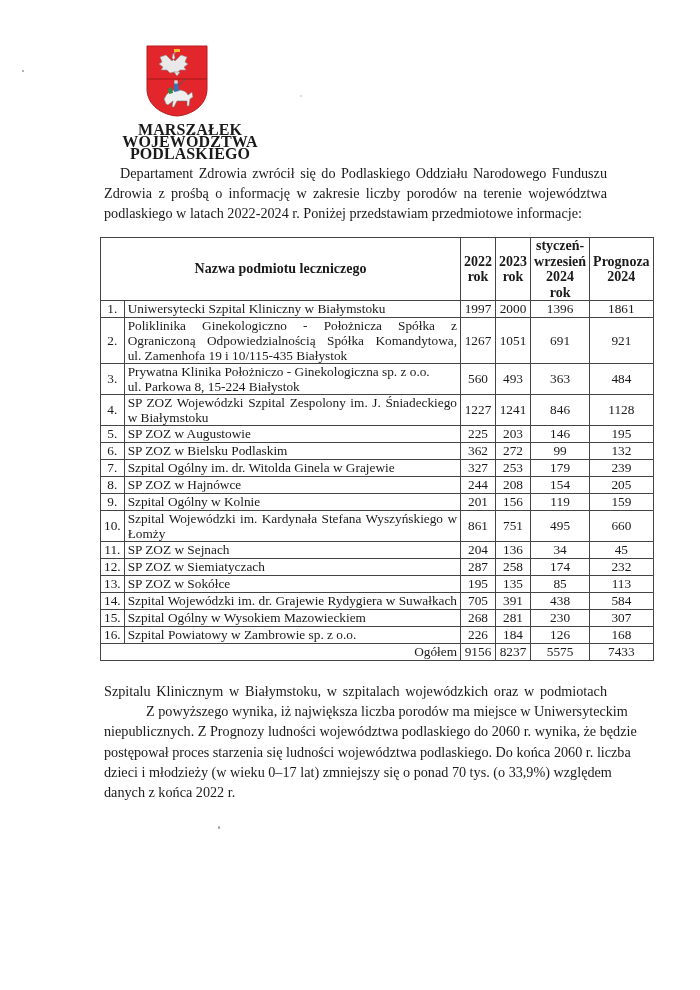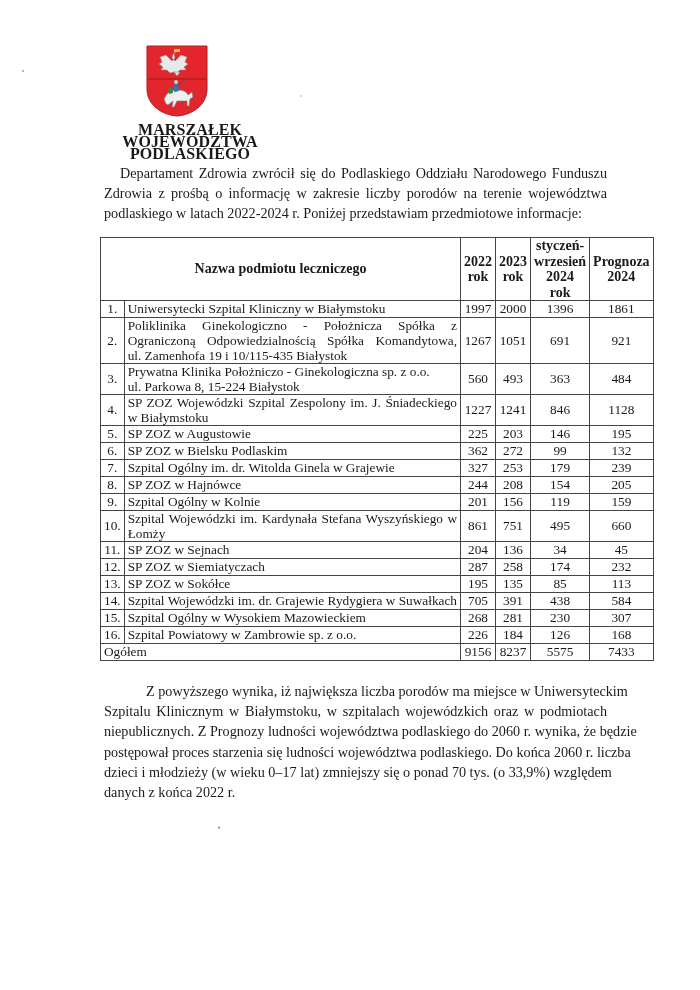--- a/index.html
+++ b/index.html
@@ -253,7 +253,7 @@
         <td class="val">168</td>
       </tr>
       <tr class="single">
-        <td colspan="2" style="text-align: left;">Ogółem</td>
+        <td colspan="2" style="text-align: right;">Ogółem</td>
         <td class="val">9156</td>
         <td class="val">8237</td>
         <td class="val">5575</td>

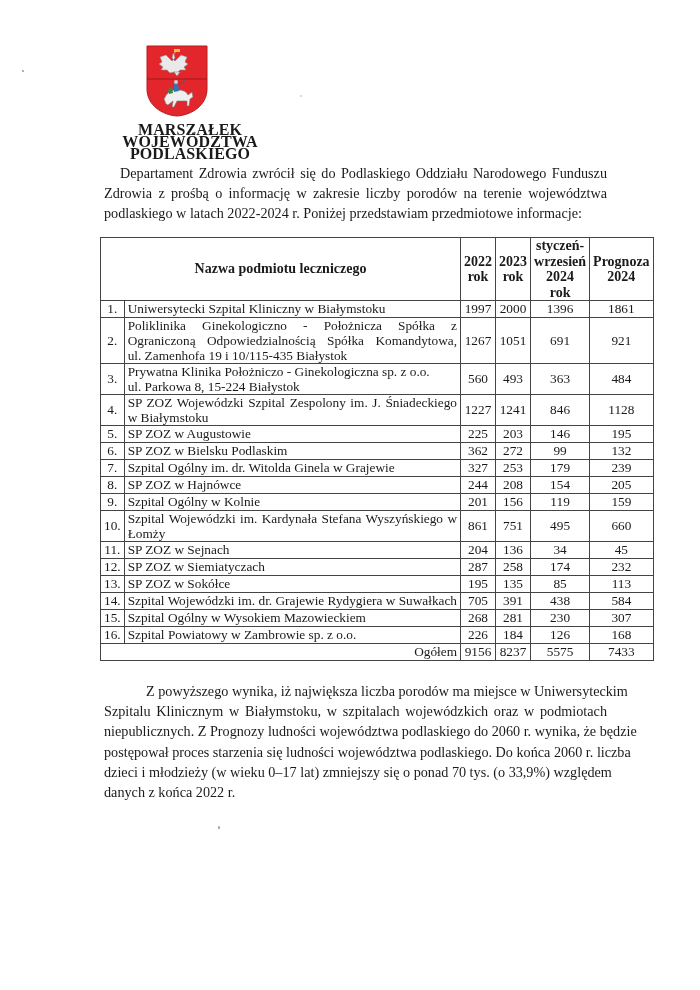--- a/index.html
+++ b/index.html
@@ -263,8 +263,8 @@
 </table>
 
 <div class="para outro">
+  <span class="line">Szpitalu Klinicznym w Białymstoku, w szpitalach wojewódzkich oraz w podmiotach</span>
   <span class="line" style="margin-left:42px;">Z powyższego wynika, iż największa liczba porodów ma miejsce w Uniwersyteckim</span>
-  <span class="line">Szpitalu Klinicznym w Białymstoku, w szpitalach wojewódzkich oraz w podmiotach</span>
   <span class="line">niepublicznych. Z Prognozy ludności województwa podlaskiego do 2060 r. wynika, że będzie</span>
   <span class="line">postępował proces starzenia się ludności województwa podlaskiego. Do końca 2060 r. liczba</span>
   <span class="line">dzieci i młodzieży (w wieku 0–17 lat) zmniejszy się o ponad 70 tys. (o 33,9%) względem</span>

